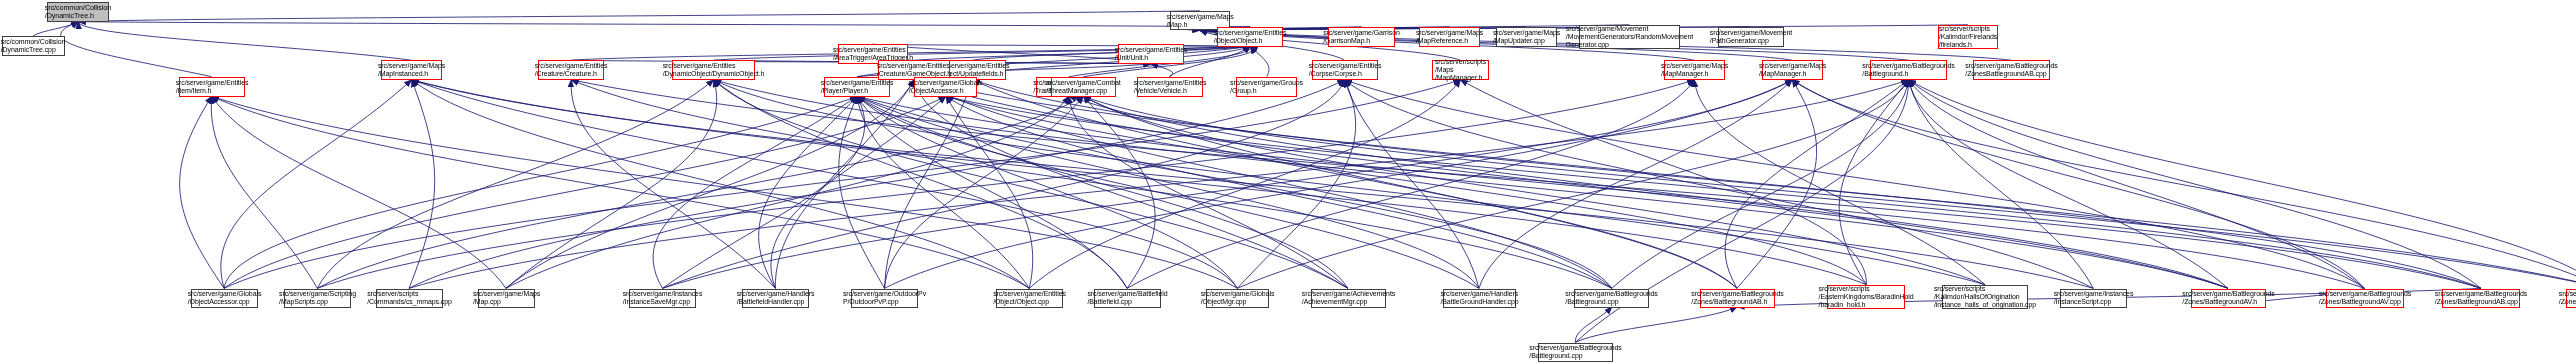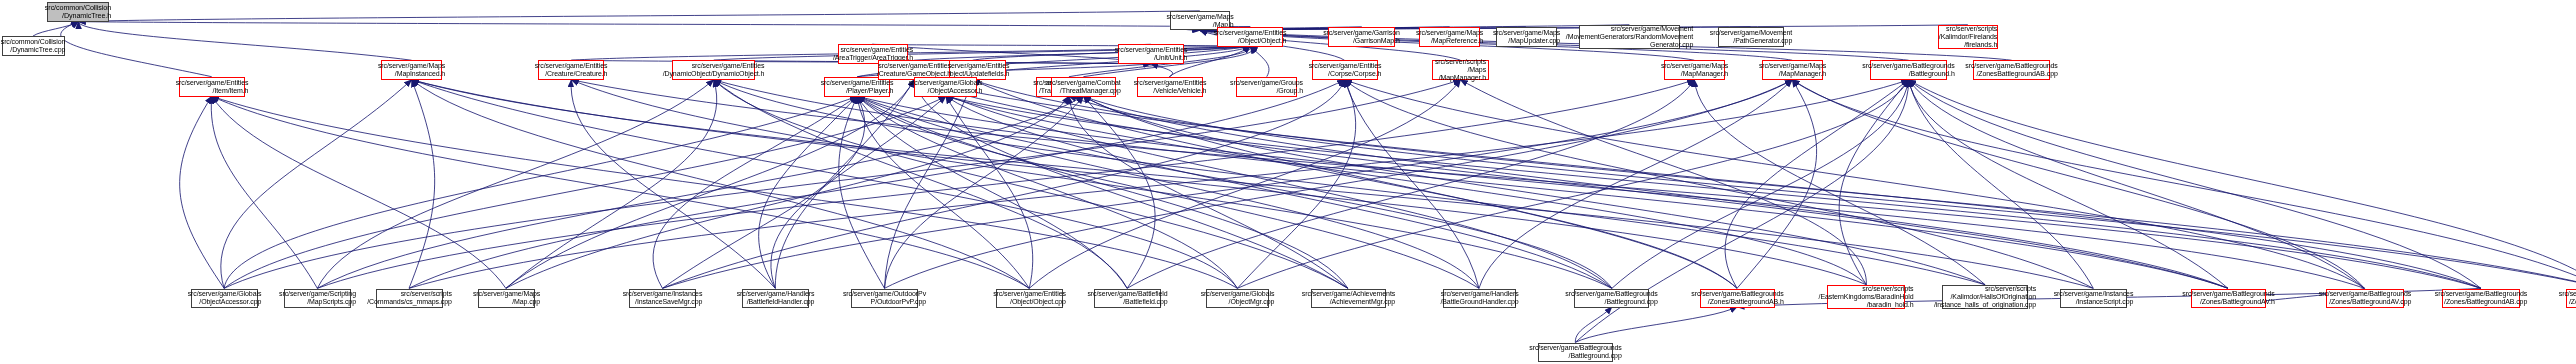--- a/index.html
+++ b/index.html
@@ -17,7 +17,7 @@
     display:flex;
     align-items:center;
     justify-content:center;
-    text-align:right;
+    text-align:left;
     line-height:1.15;
     font-size:7px;
     color:#000000;

